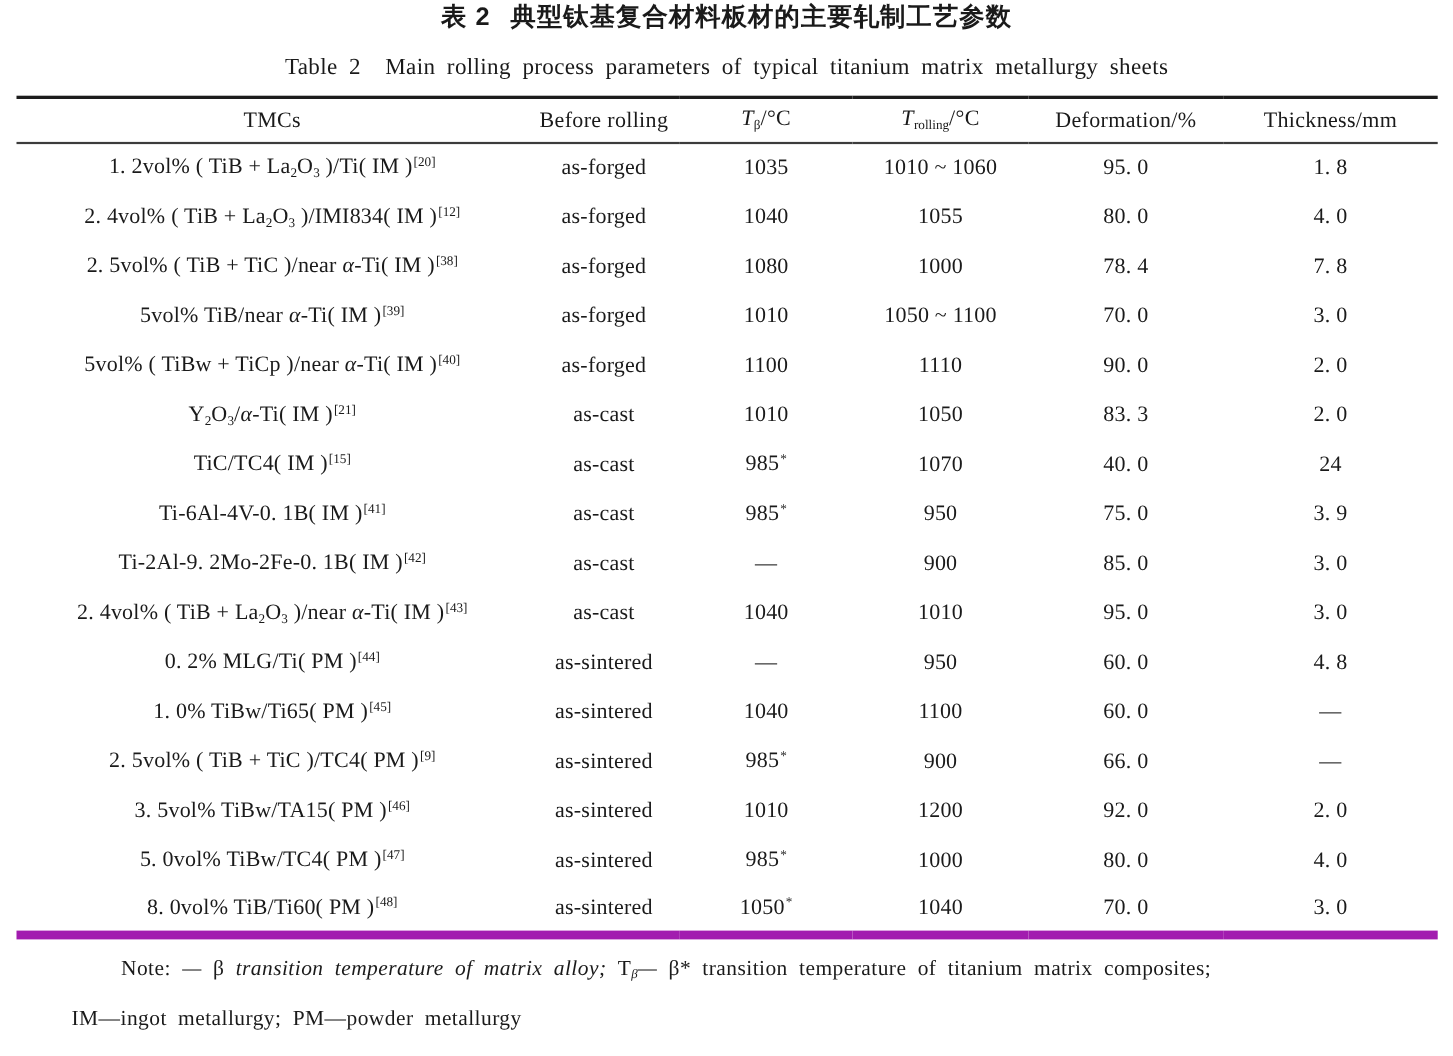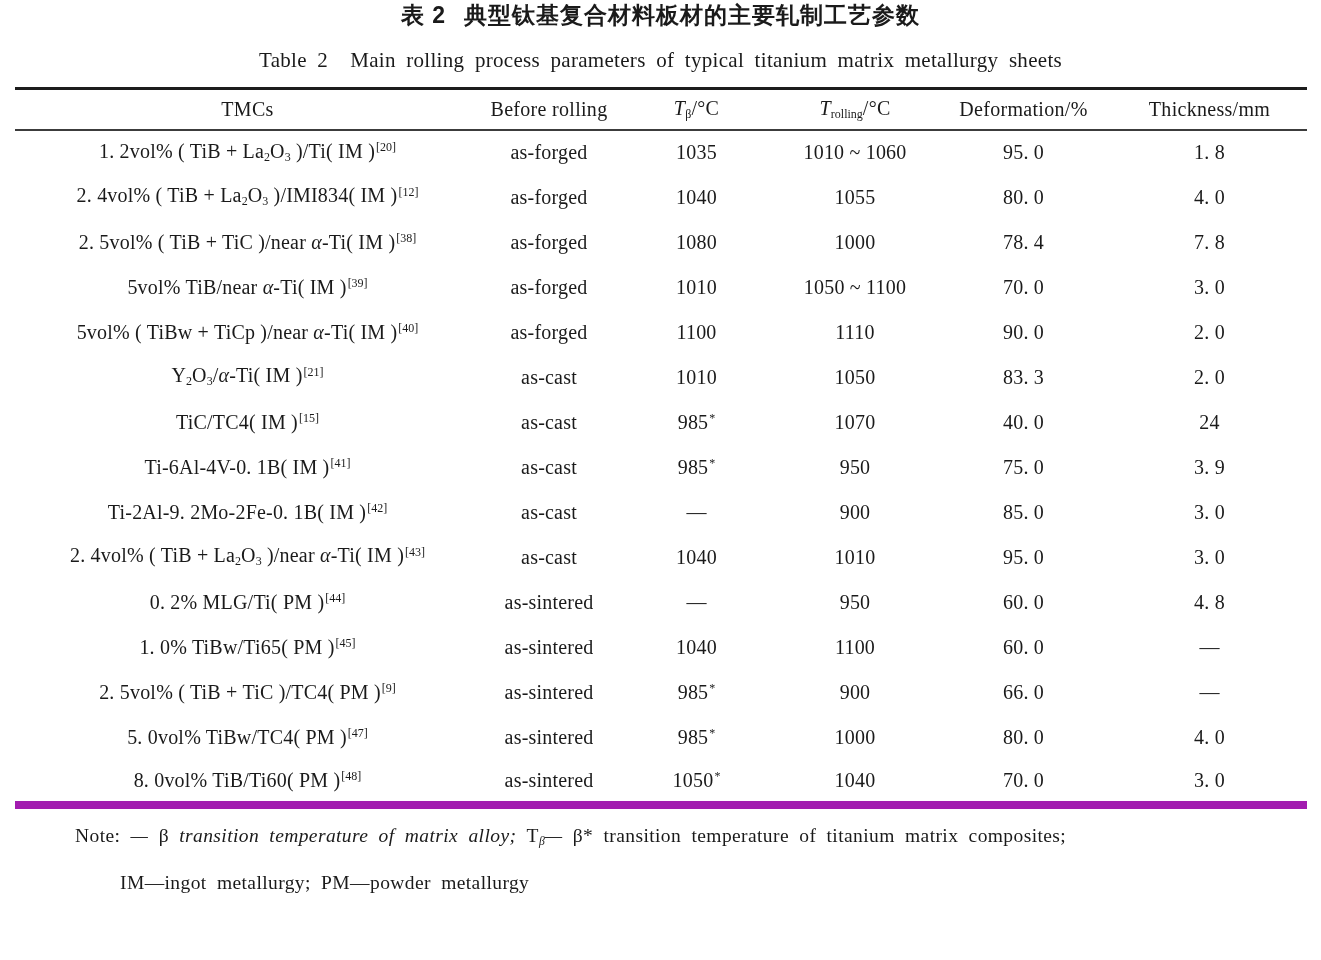--- a/index.html
+++ b/index.html
@@ -204,6 +204,14 @@
       <td>—</td>
     </tr>
         <tr>
+      <td>3. 5vol% TiBw/TA15( PM )<sup>[46]</sup></td>
+      <td>as-sintered</td>
+      <td>1010</td>
+      <td>1200</td>
+      <td>92. 0</td>
+      <td>2. 0</td>
+    </tr>
+        <tr>
       <td>5. 0vol% TiBw/TC4( PM )<sup>[47]</sup></td>
       <td>as-sintered</td>
       <td>985<sup>*</sup></td>

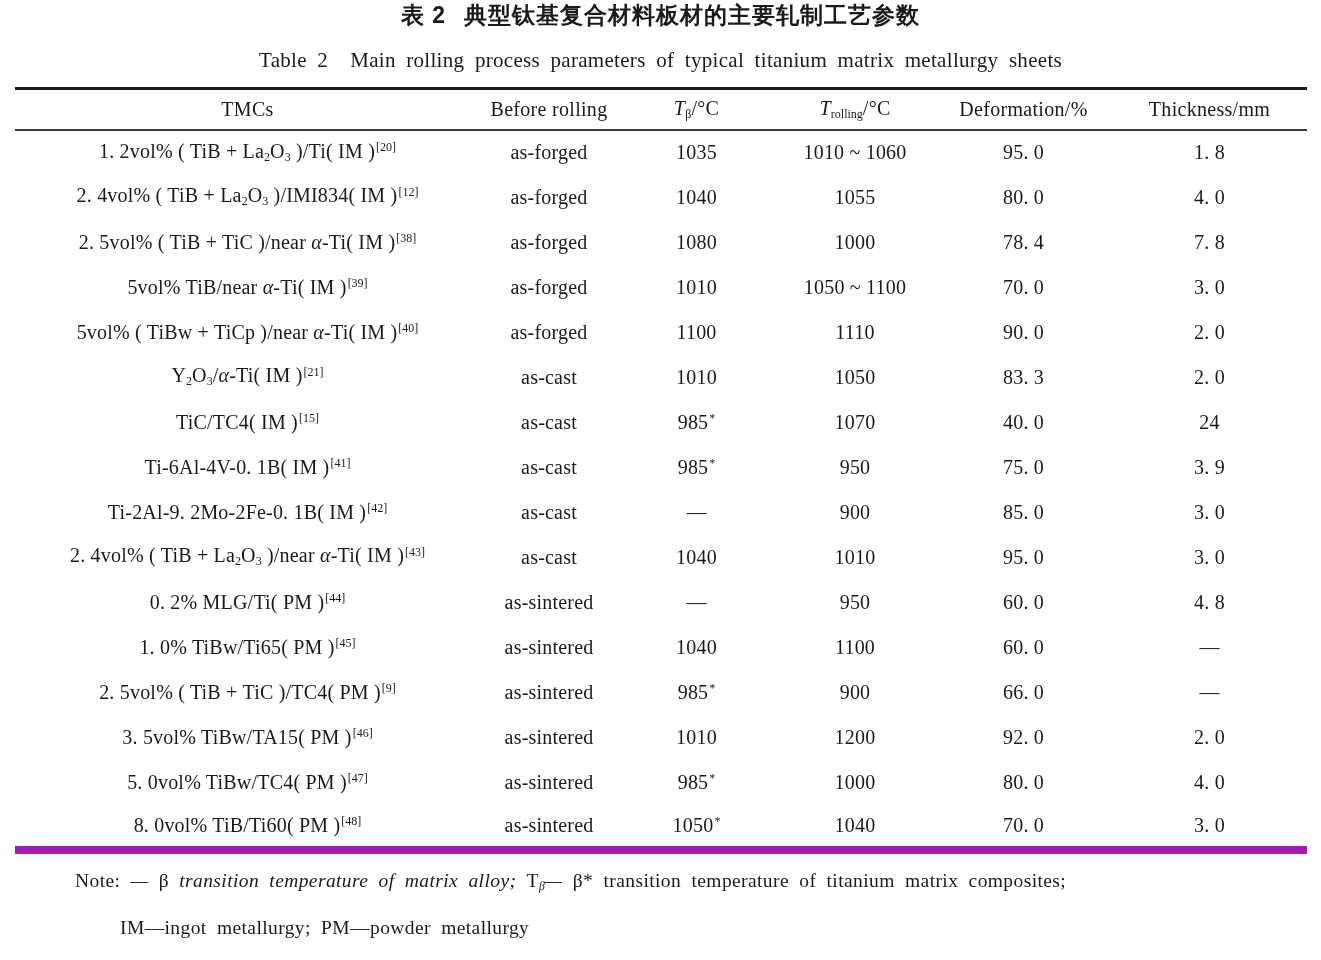--- a/index.html
+++ b/index.html
@@ -63,7 +63,7 @@
     word-spacing: 5px;
     letter-spacing: 0.4px;
   }
-  .note-line1 { padding-left: 75px; }
+  .note-line1 { padding-left: 110px; }
   .note-line2 { padding-left: 120px; margin-top: 24px; }
 </style>
 </head>

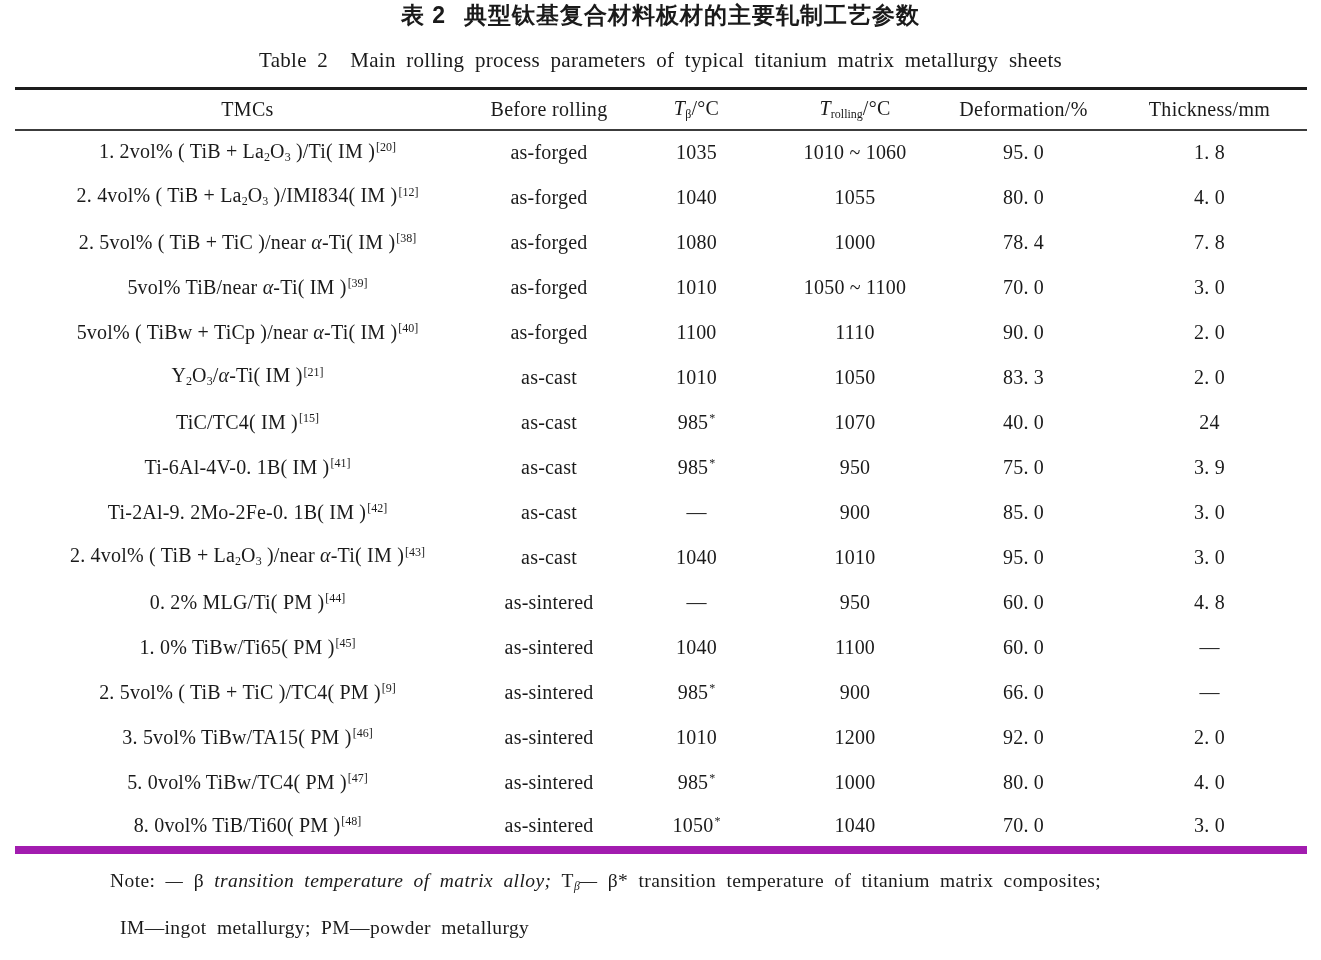--- a/index.html
+++ b/index.html
@@ -64,7 +64,7 @@
     letter-spacing: 0.4px;
   }
   .note-line1 { padding-left: 110px; }
-  .note-line2 { padding-left: 120px; margin-top: 24px; }
+  .note-line2 { padding-left: 65px; margin-top: 24px; }
 </style>
 </head>
 <body>

